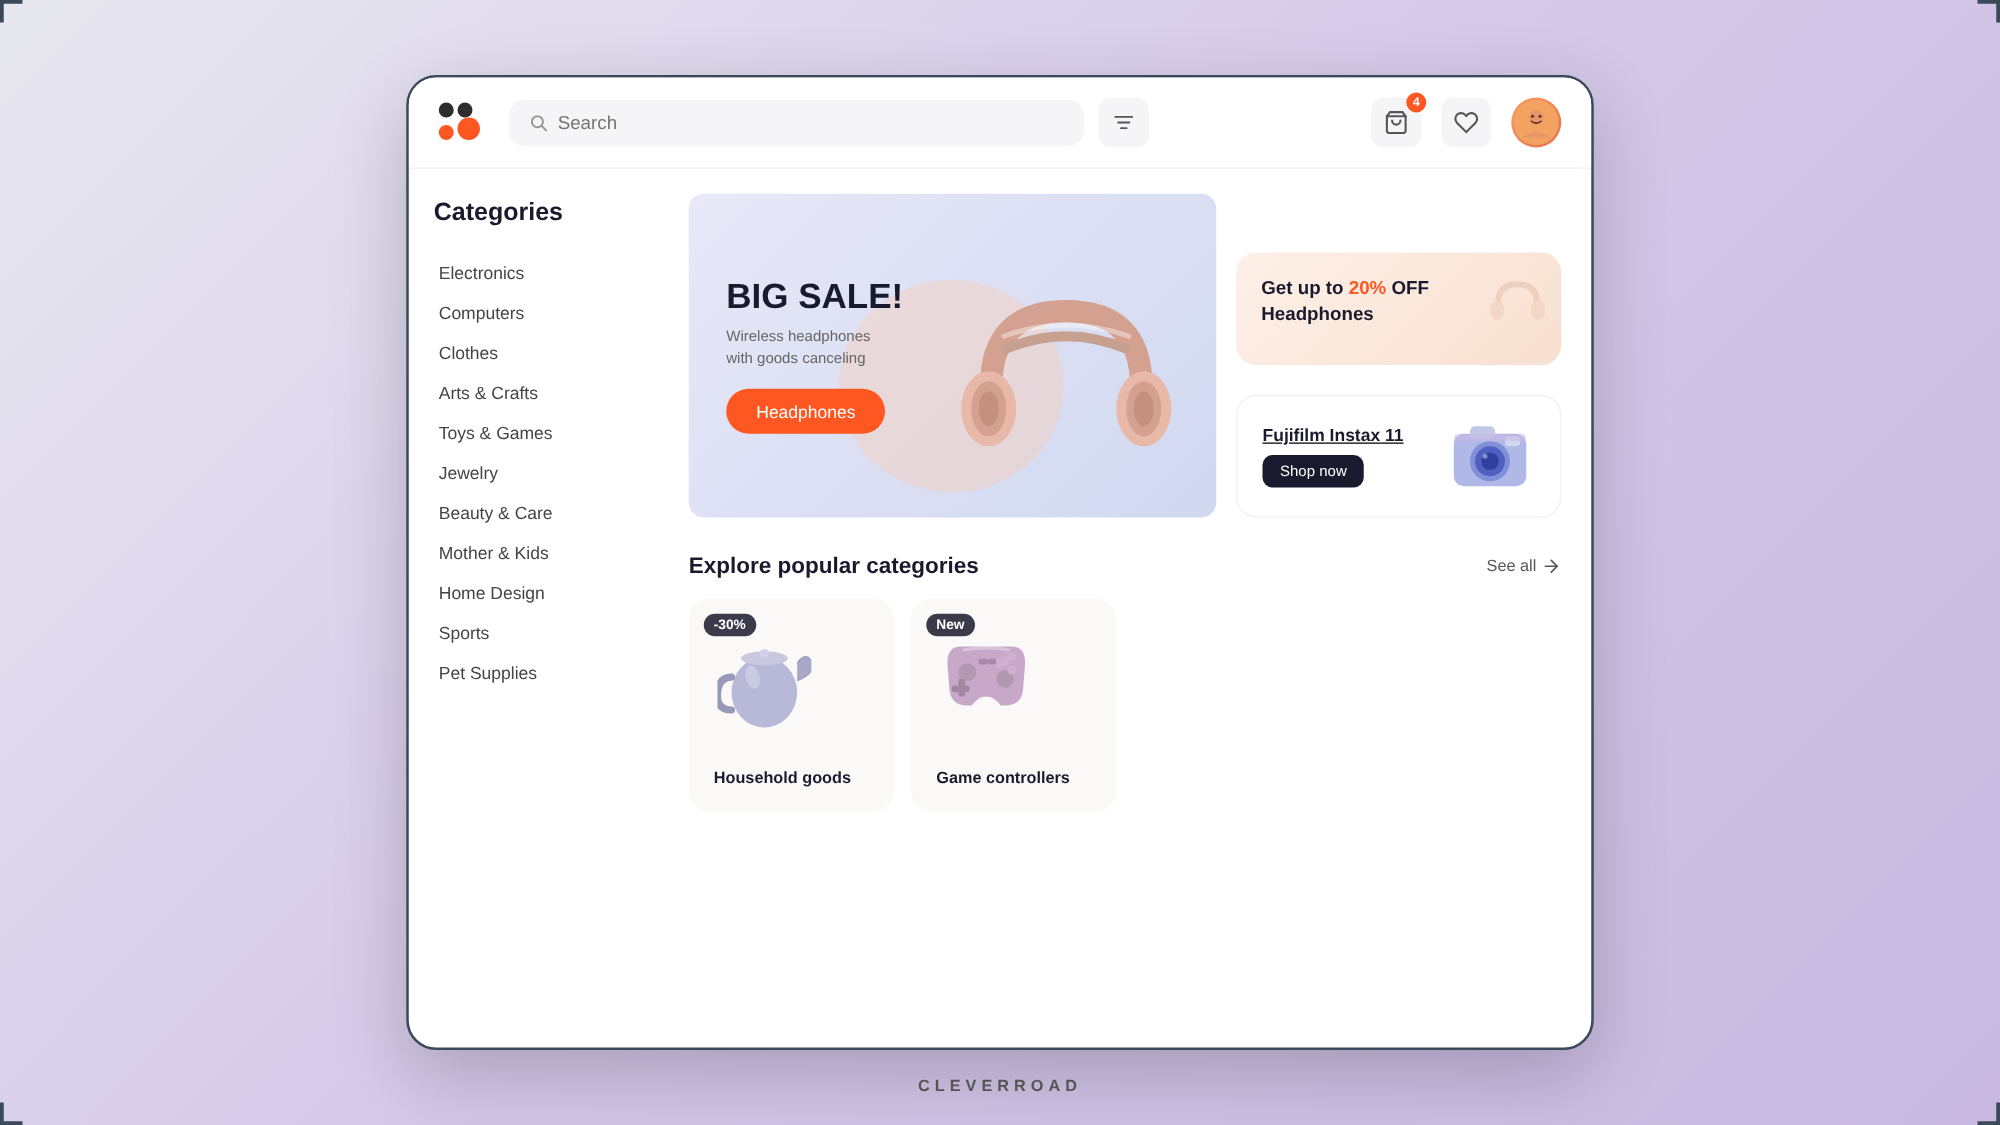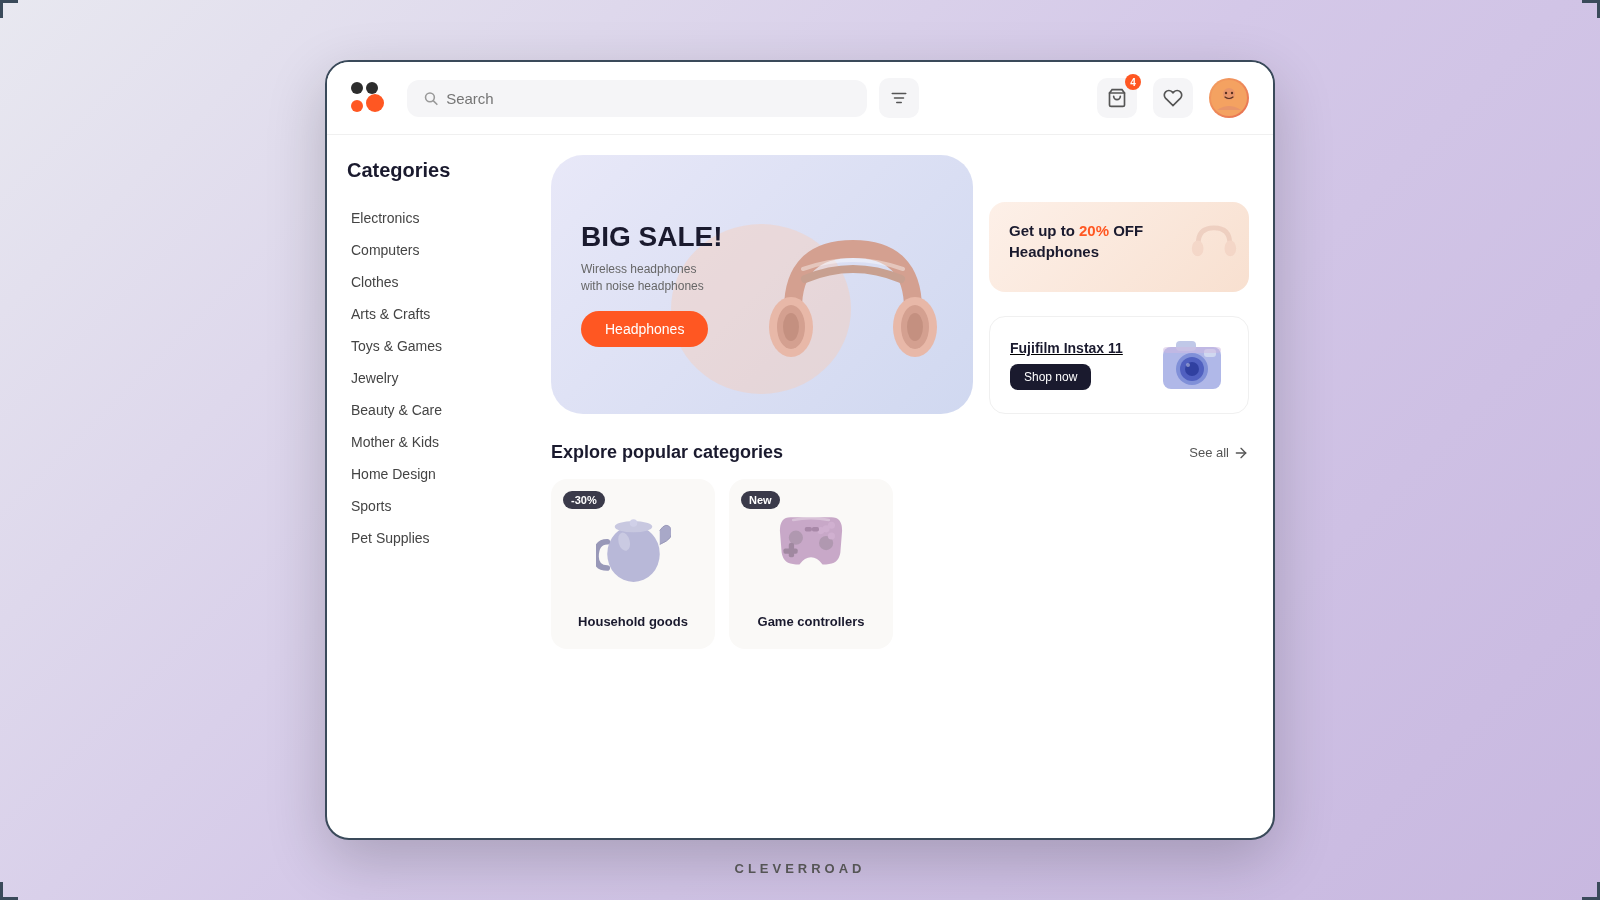--- a/index.html
+++ b/index.html
@@ -182,7 +182,7 @@
     .main-banner {
       flex: 1;
       background: linear-gradient(135deg, #e8e8f8 0%, #d0d8f0 100%);
-      border-radius: 32px;
+      border-radius: 12px;
       padding: 28px 30px;
       display: flex;
       align-items: center;

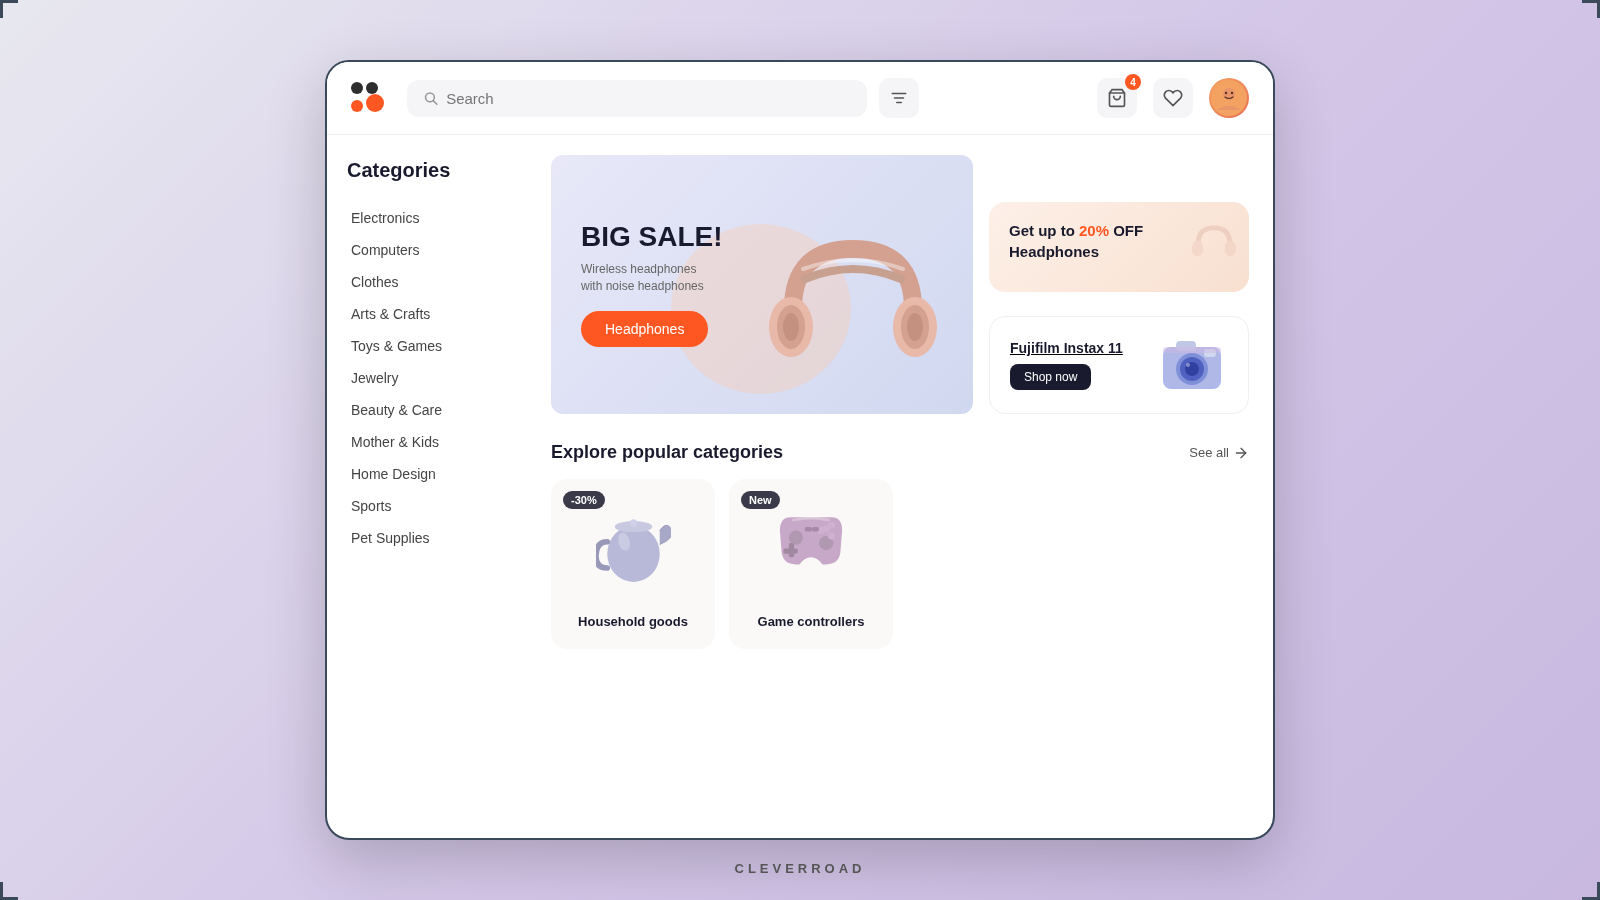--- a/index.html
+++ b/index.html
@@ -509,7 +509,7 @@
             <div class="banner-title">BIG SALE!</div>
             <div class="banner-subtitle">
               <span>Wireless headphones</span><br>
-              <span>with noise headphones</span>
+              <span>with goods canceling</span>
             </div>
             <button class="banner-btn">Headphones</button>
           </div>

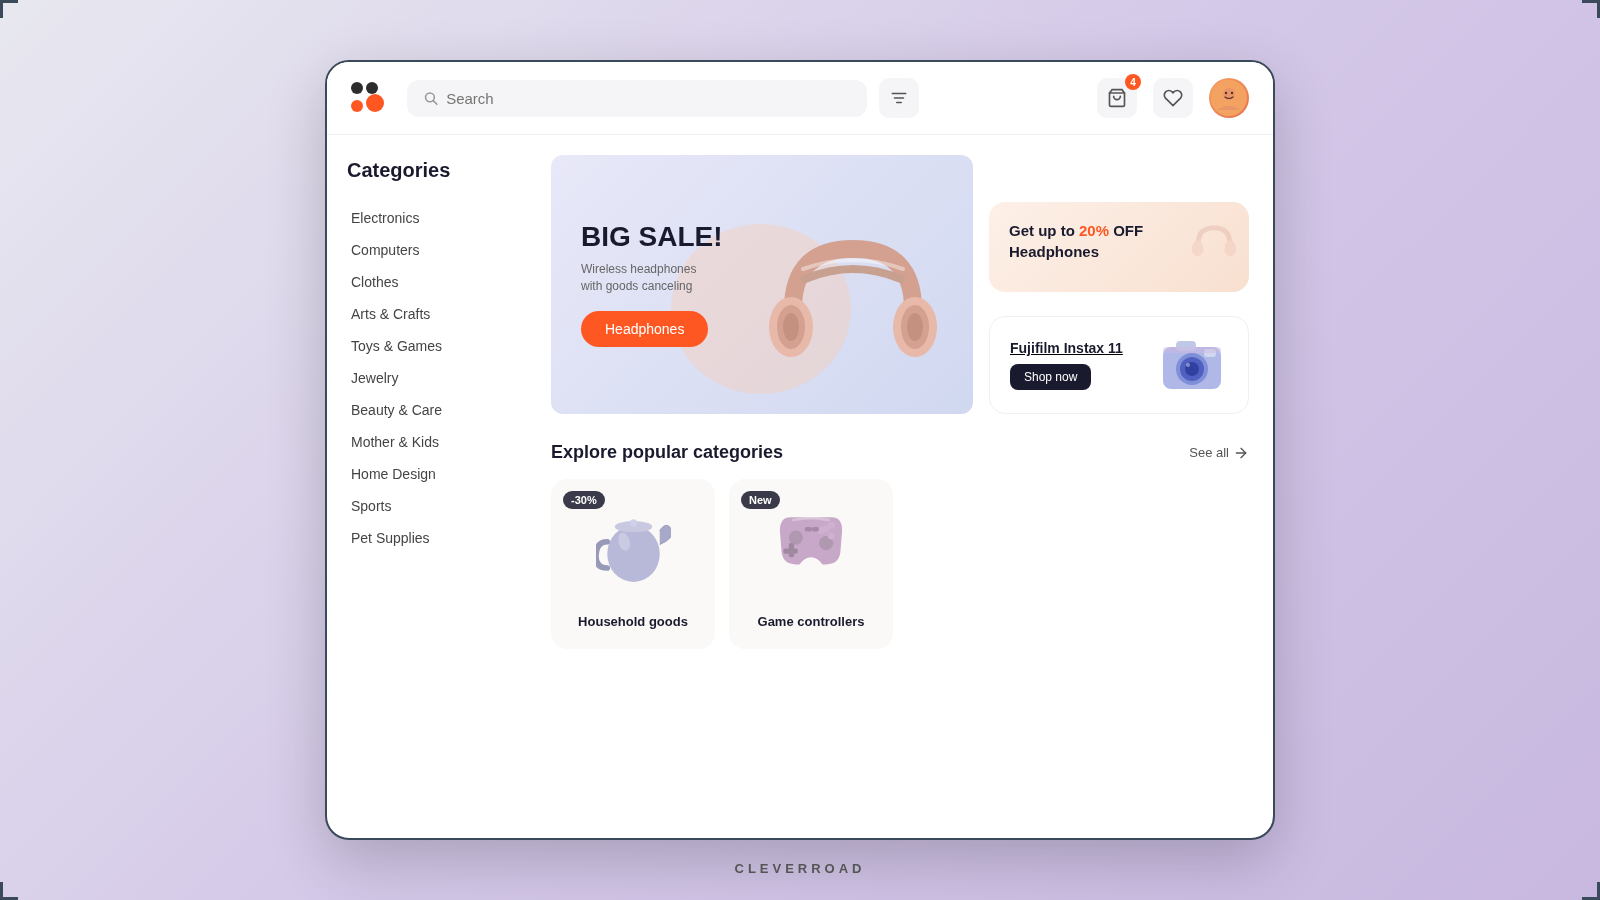--- a/index.html
+++ b/index.html
@@ -298,7 +298,7 @@
       padding: 20px;
       display: flex;
       flex-direction: column;
-      align-items: center;
+      align-items: flex-start;
       position: relative;
       cursor: pointer;
       min-height: 170px;

